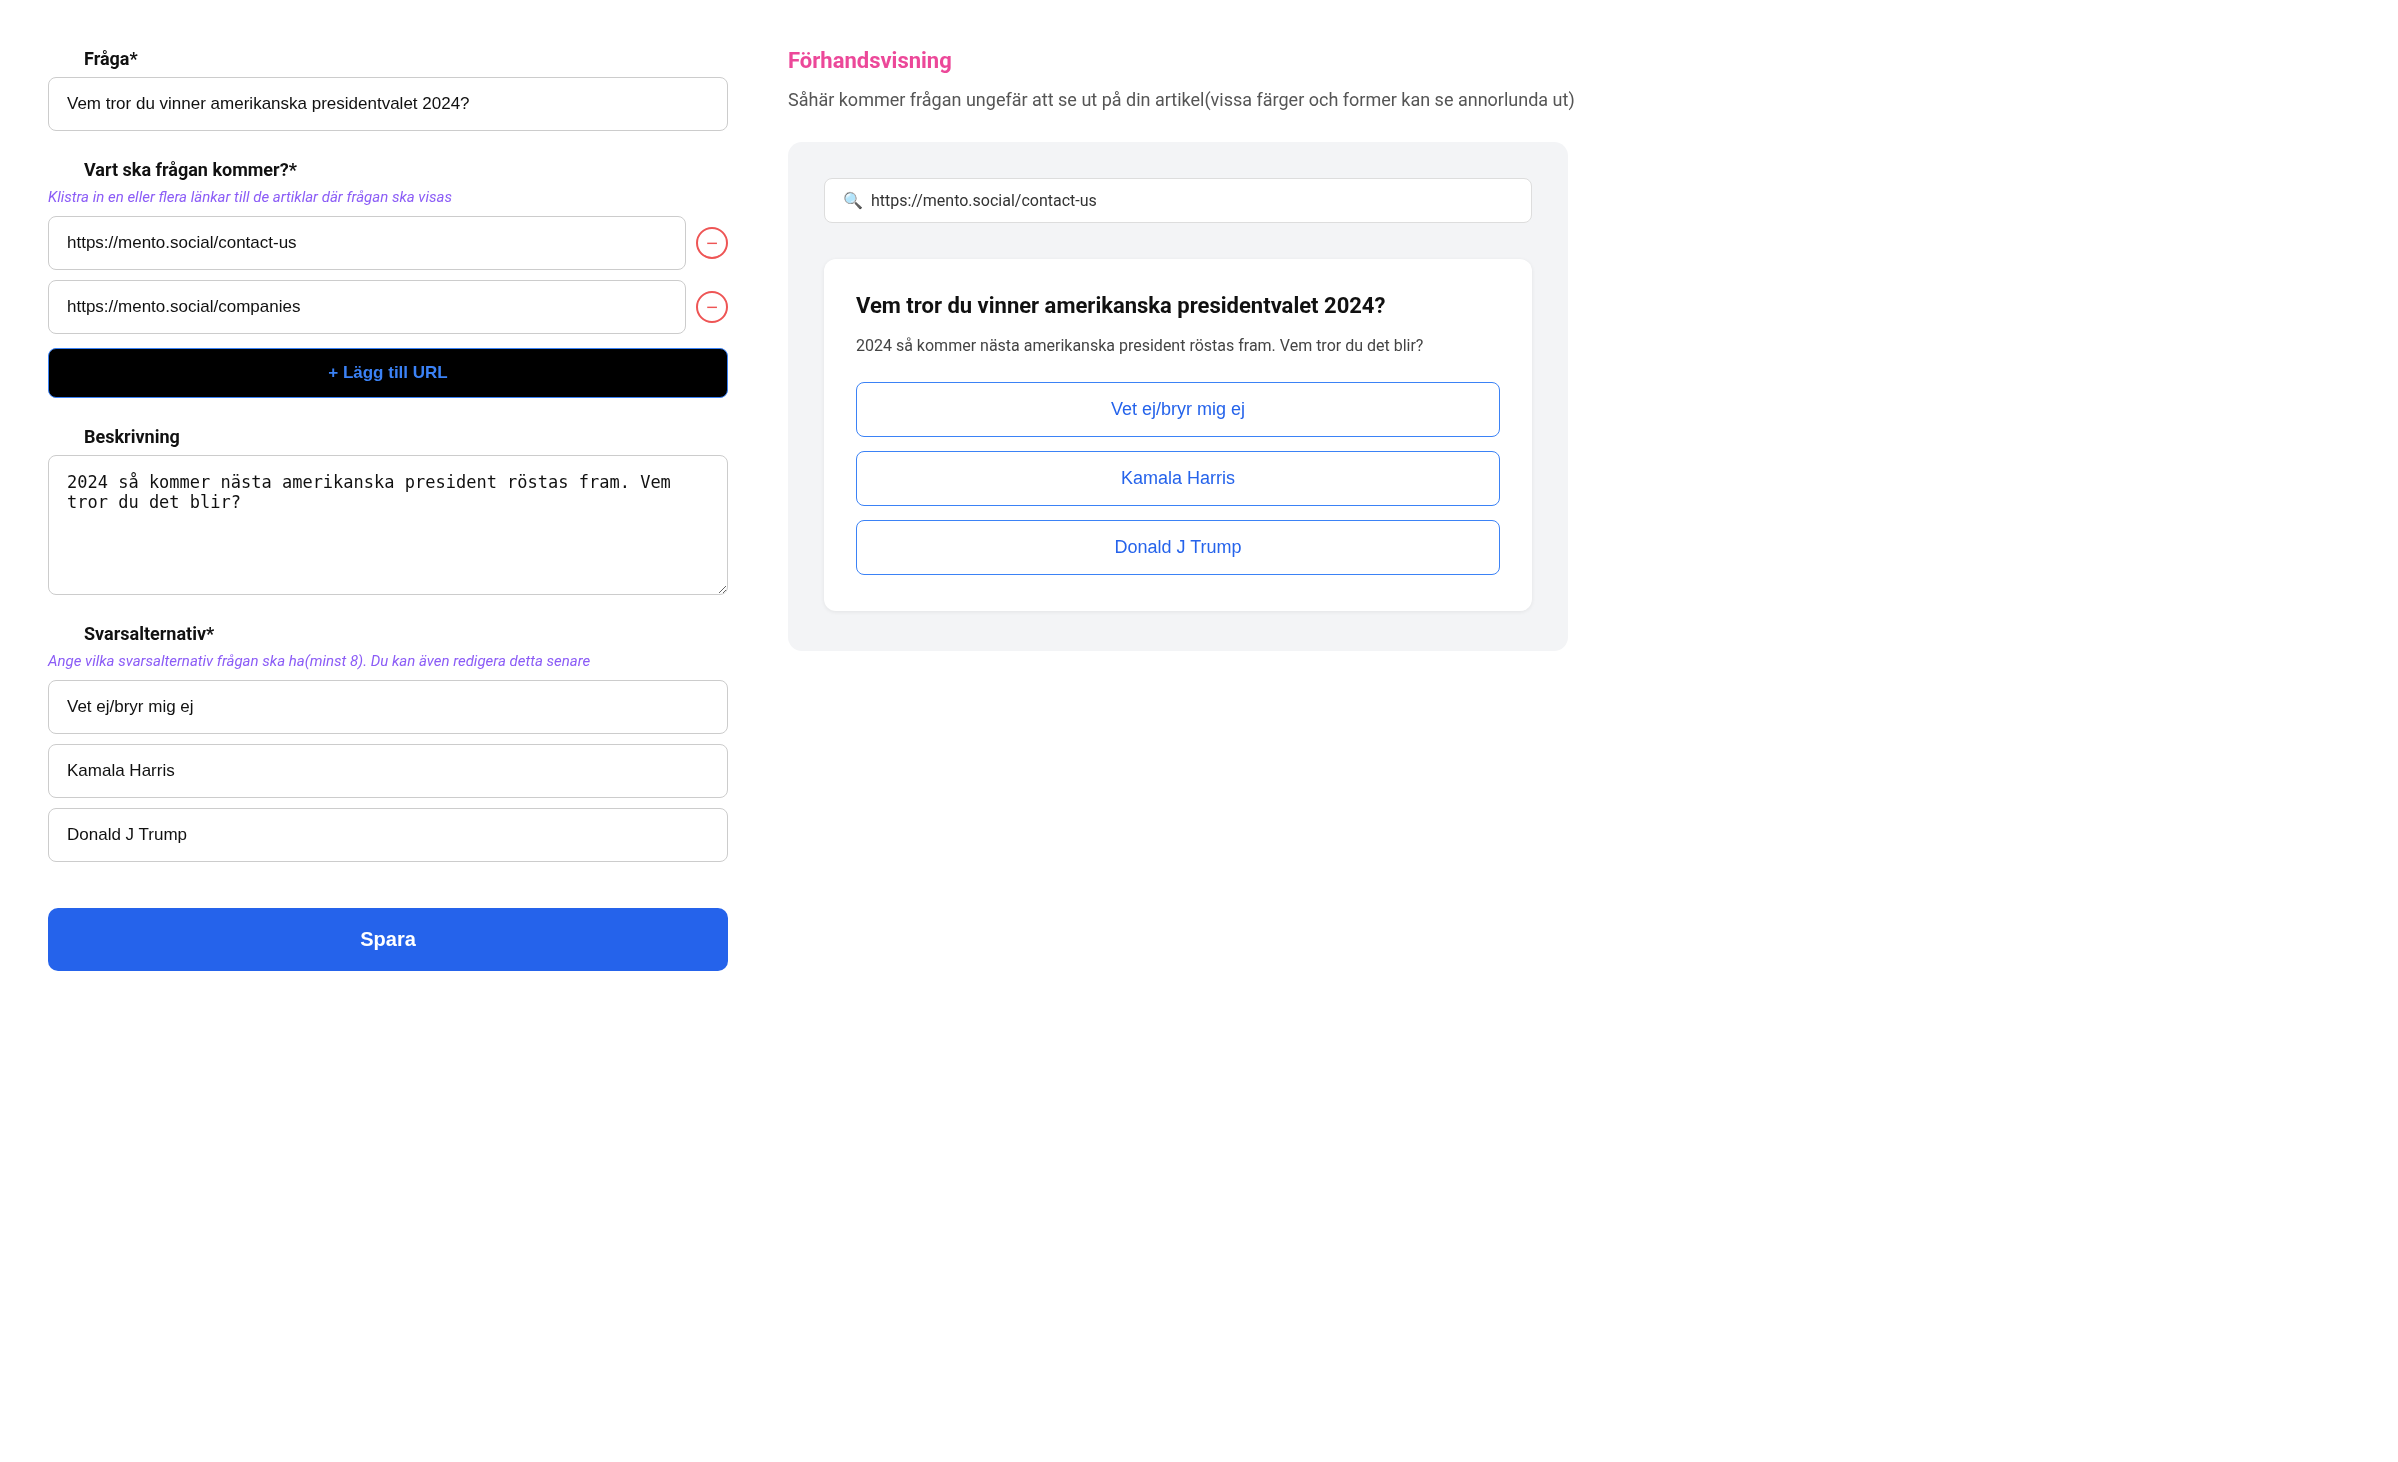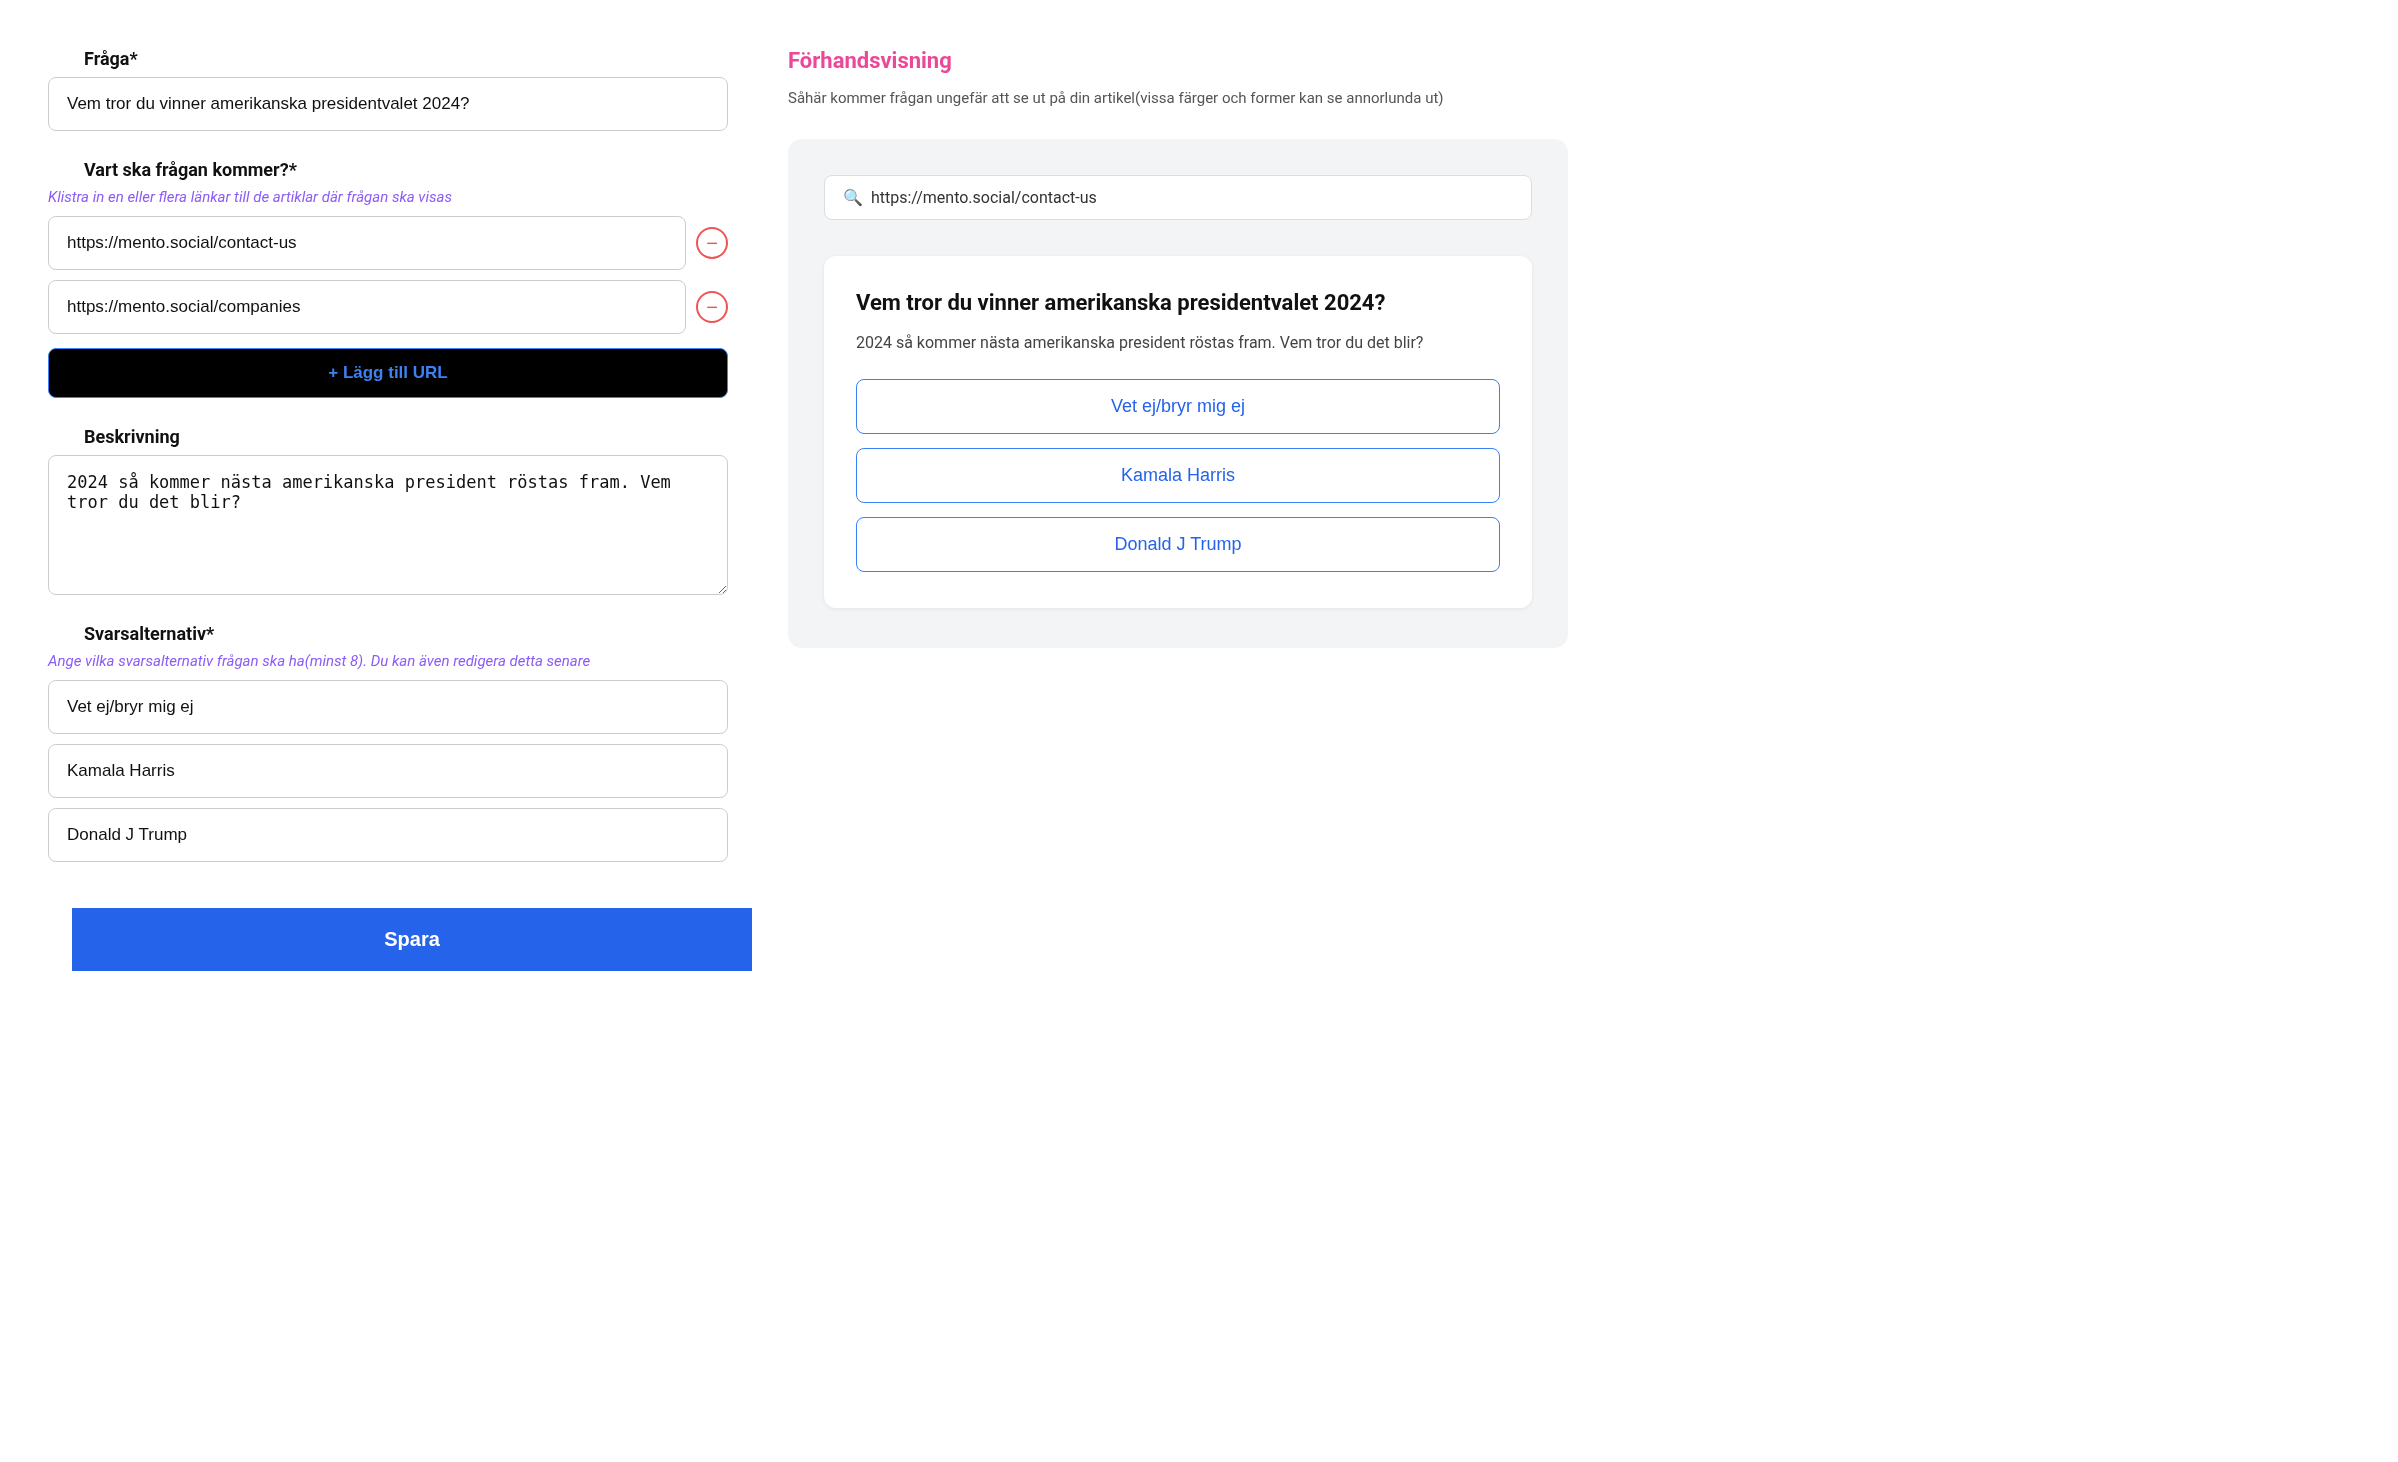--- a/index.html
+++ b/index.html
@@ -141,7 +141,7 @@
     }
 
     .preview-subtitle {
-      font-size: 15px;
+      font-size: 18px;
       color: #555;
       margin-bottom: 20px;
       max-width: 800px;

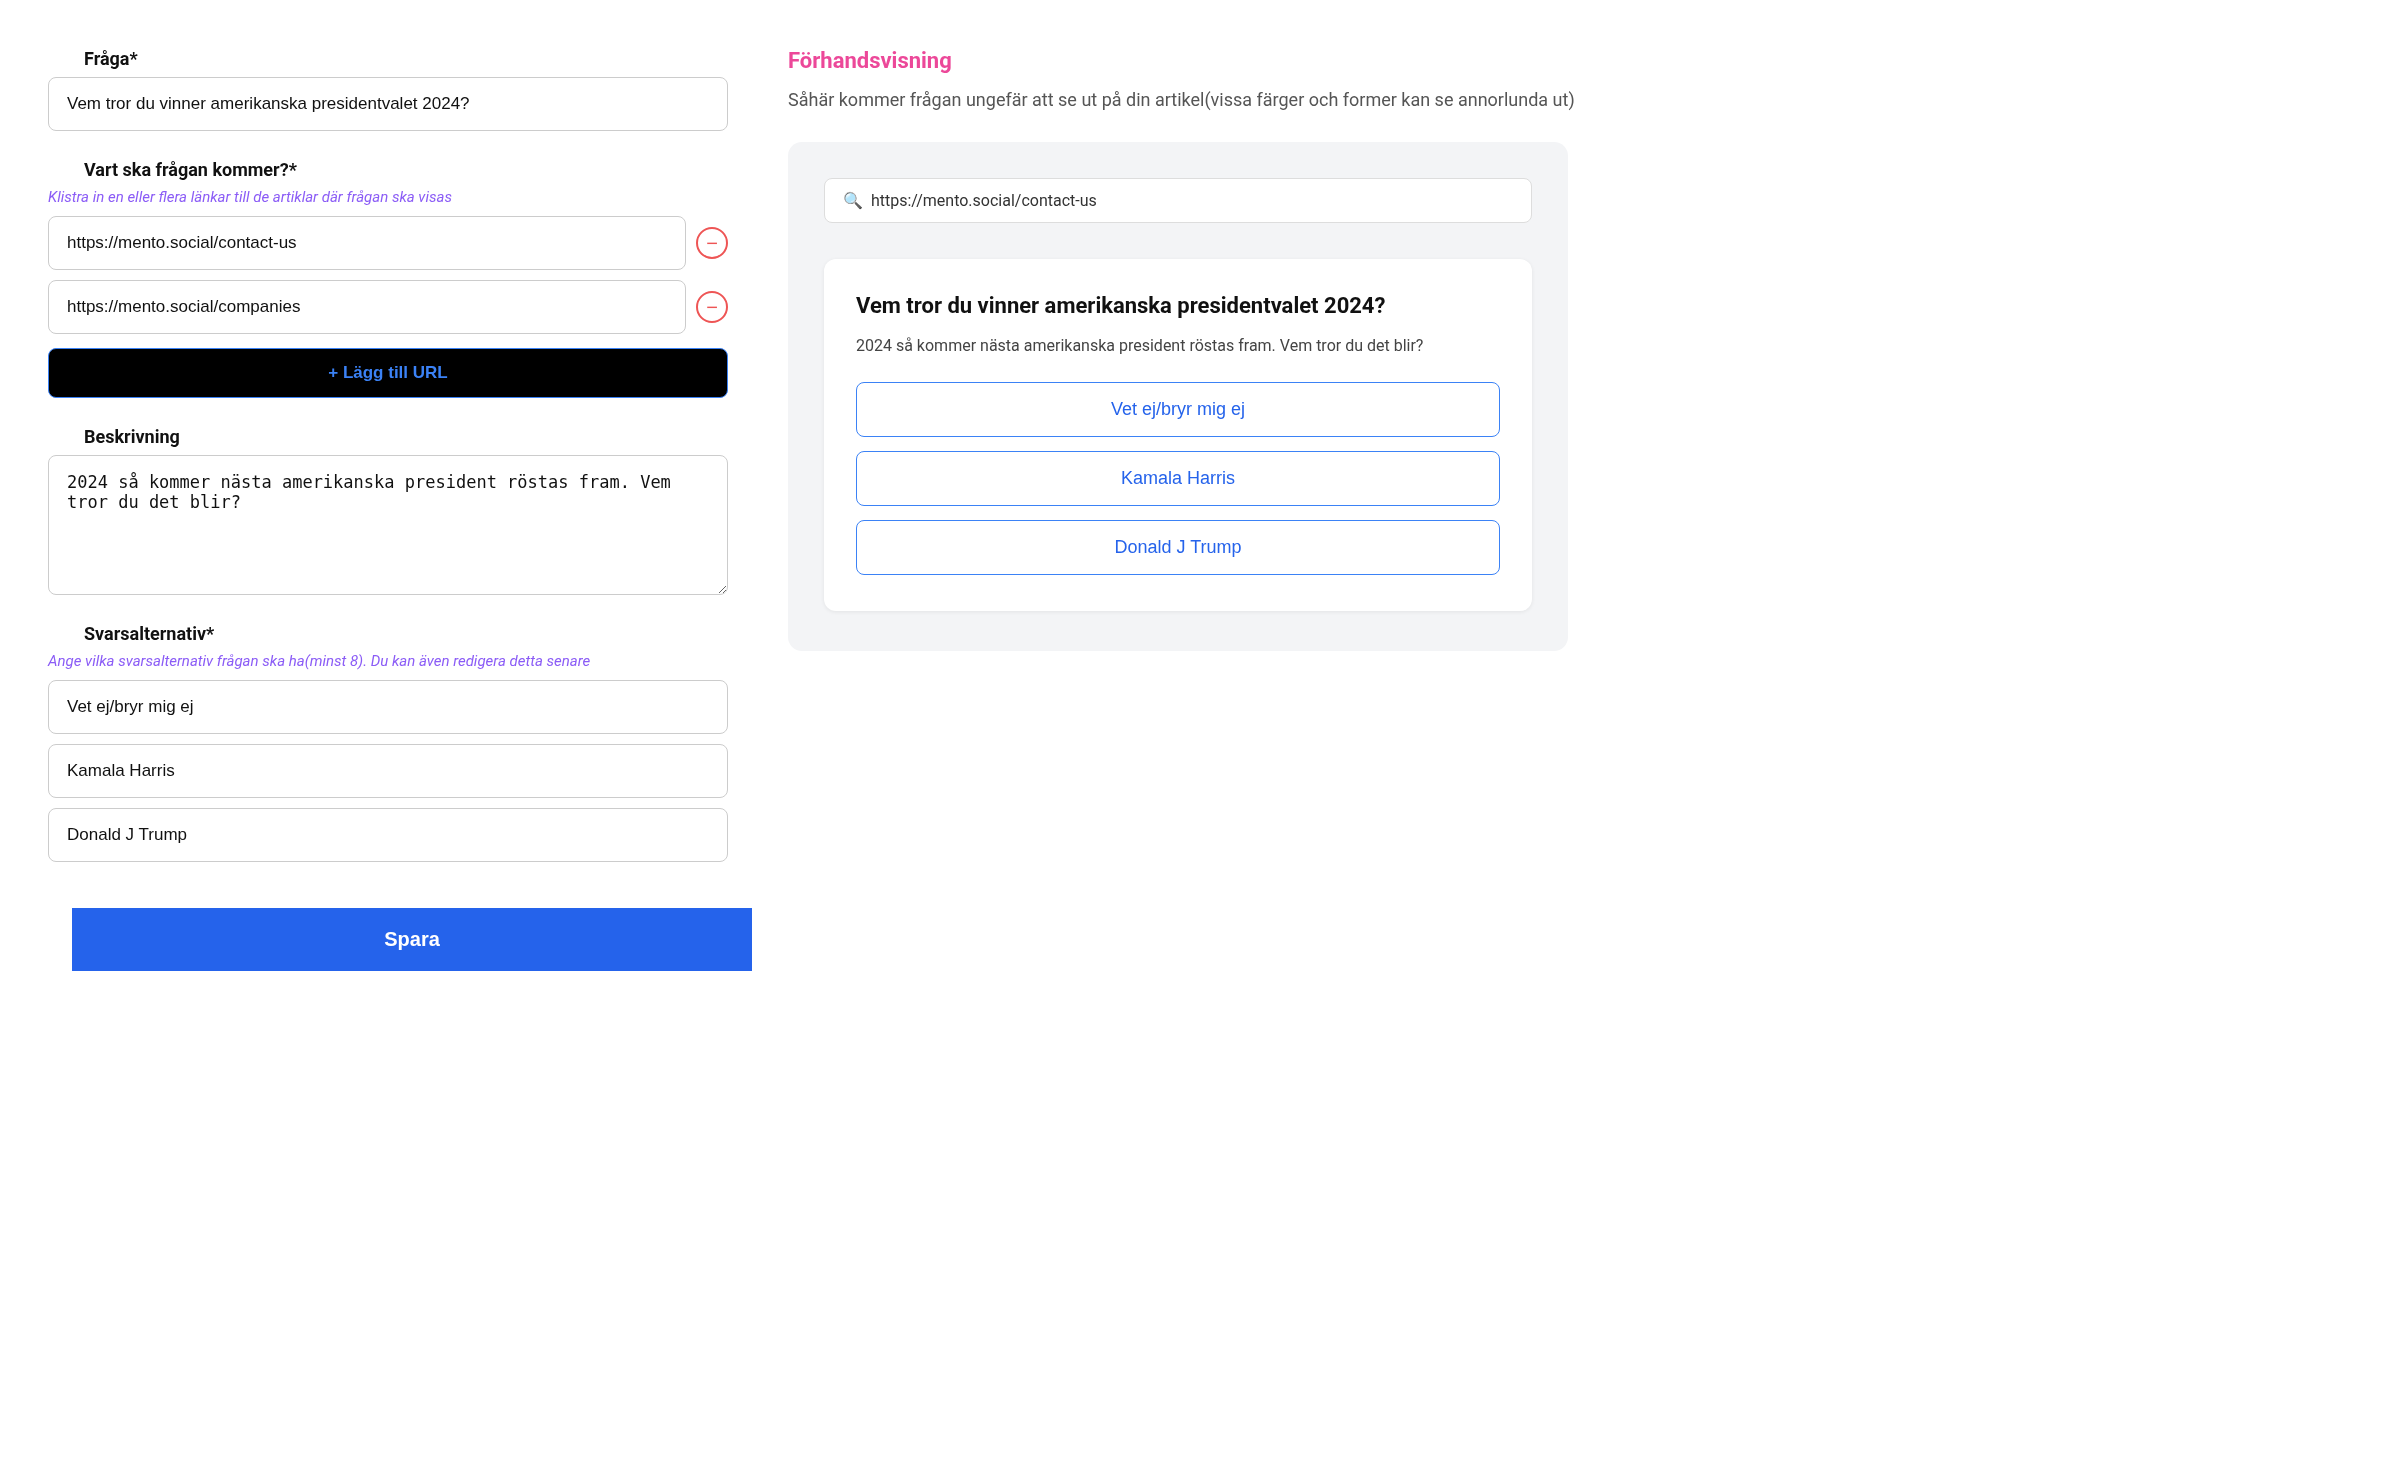--- a/index.html
+++ b/index.html
@@ -124,12 +124,11 @@
       background: #2563eb;
       color: #fff;
       border: none;
-      border-radius: 0;
+      border-radius: 10px;
       font-size: 20px;
       font-weight: 700;
       cursor: pointer;
       margin-top: 8px;
-      margin-left: 24px;
     }
 
     

